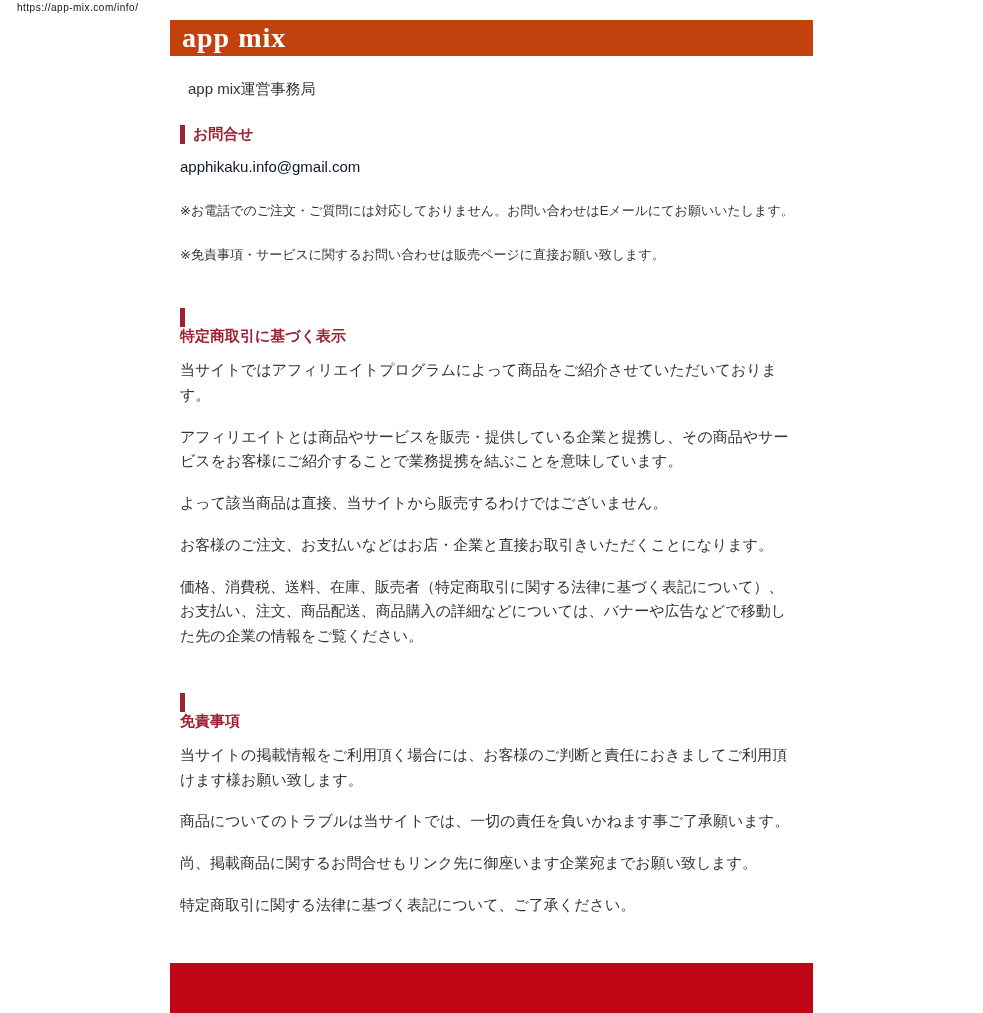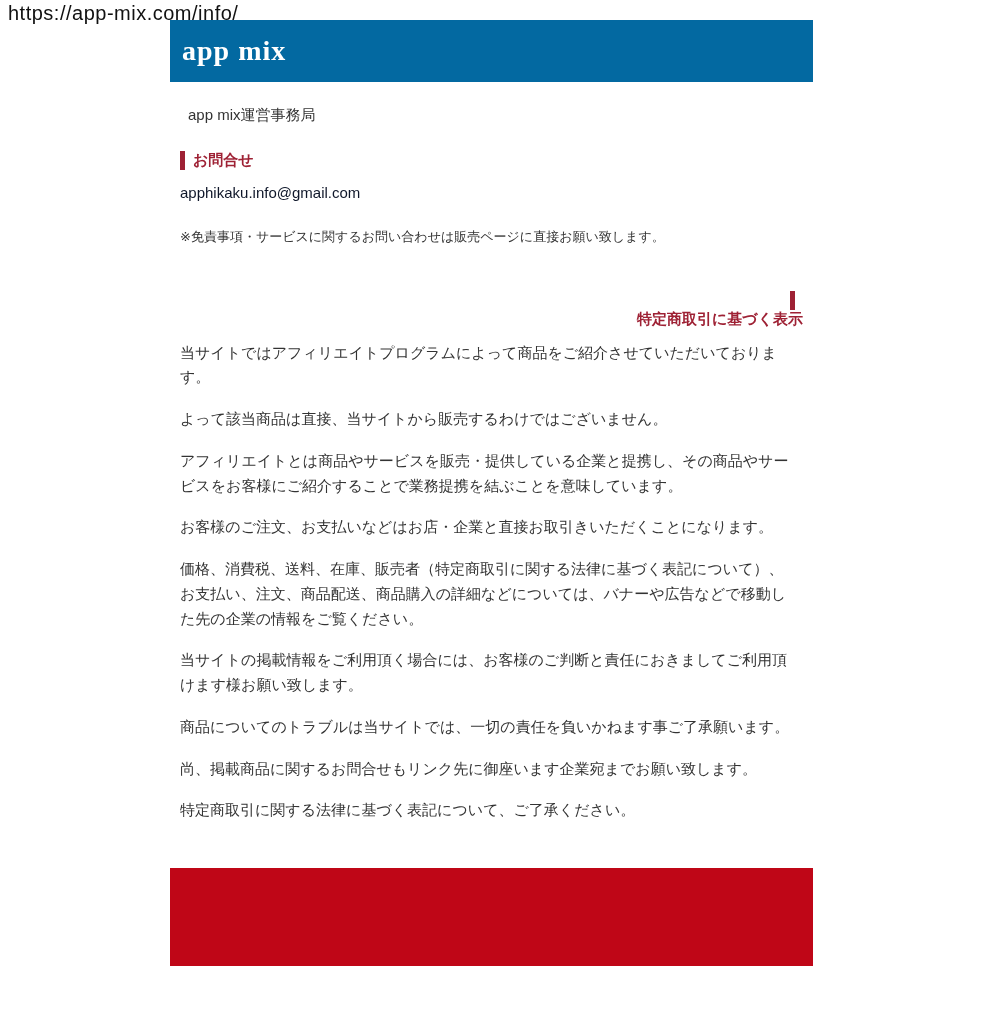--- a/index.html
+++ b/index.html
@@ -9,8 +9,8 @@
     color:#333;
   }
   .url-caption{
-    position:absolute;top:2px;left:8px;
-    font-size:20px;color:#111;letter-spacing:0.5px;
+    position:absolute;top:2px;left:17px;
+    font-size:10px;color:#111;letter-spacing:0.5px;
     font-family:"Liberation Sans","DejaVu Sans",sans-serif;
   }
   .container{

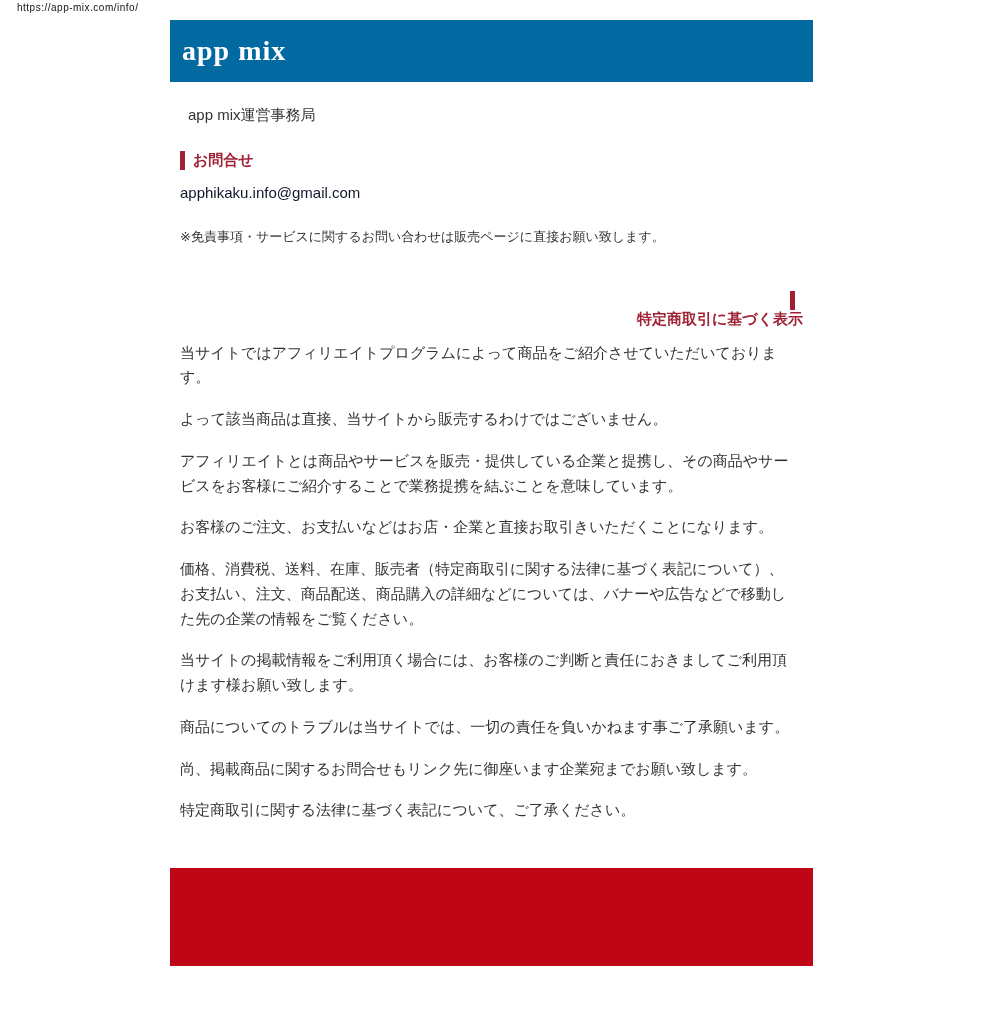--- a/index.html
+++ b/index.html
@@ -17,7 +17,7 @@
     width:643px;margin:20px auto 0 auto;
   }
   .site-header{
-    height:62px;background:#0369a1;color:#fff;
+    height:36px;background:#c2410c;color:#fff;
     display:flex;align-items:center;
   }
   .site-header h1{

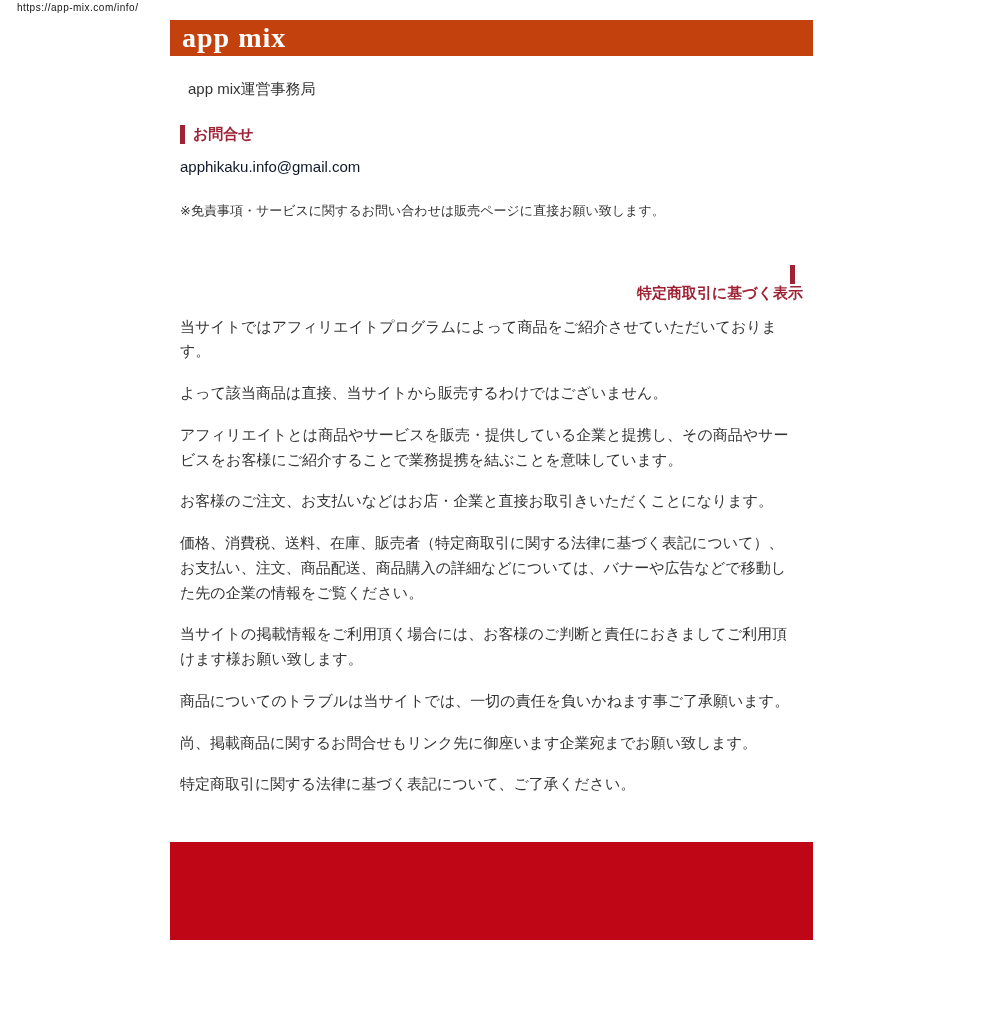--- a/index.html
+++ b/index.html
@@ -28,7 +28,7 @@
   .content{padding:0 10px;}
   .intro{margin:24px 0 0 8px;font-size:15px;}
   .section-heading{
-    display:flex;align-items:flex-end;
+    display:flex;align-items:flex-start;
     margin:26px 0 12px 0;
     font-size:15px;font-weight:bold;color:#9e2134;
   }

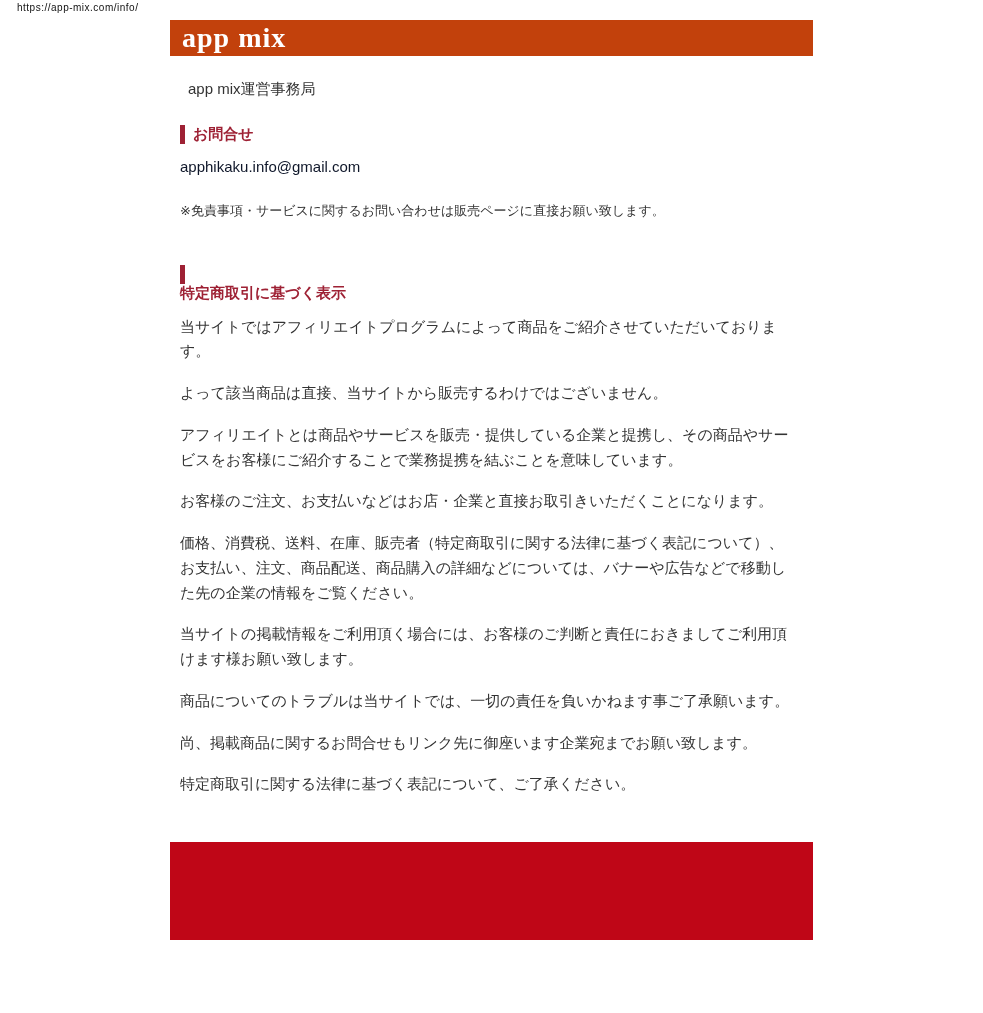--- a/index.html
+++ b/index.html
@@ -66,6 +66,7 @@
         <span>お問合せ</span>
       </div>
       <p class="email">apphikaku.info@gmail.com</p>
+      <p class="note">※お電話でのご注文・ご質問には対応しておりません。お問い合わせはEメールにてお願いいたします。</p>
       <p class="note">※免責事項・サービスに関するお問い合わせは販売ページに直接お願い致します。</p>
     </section>
 

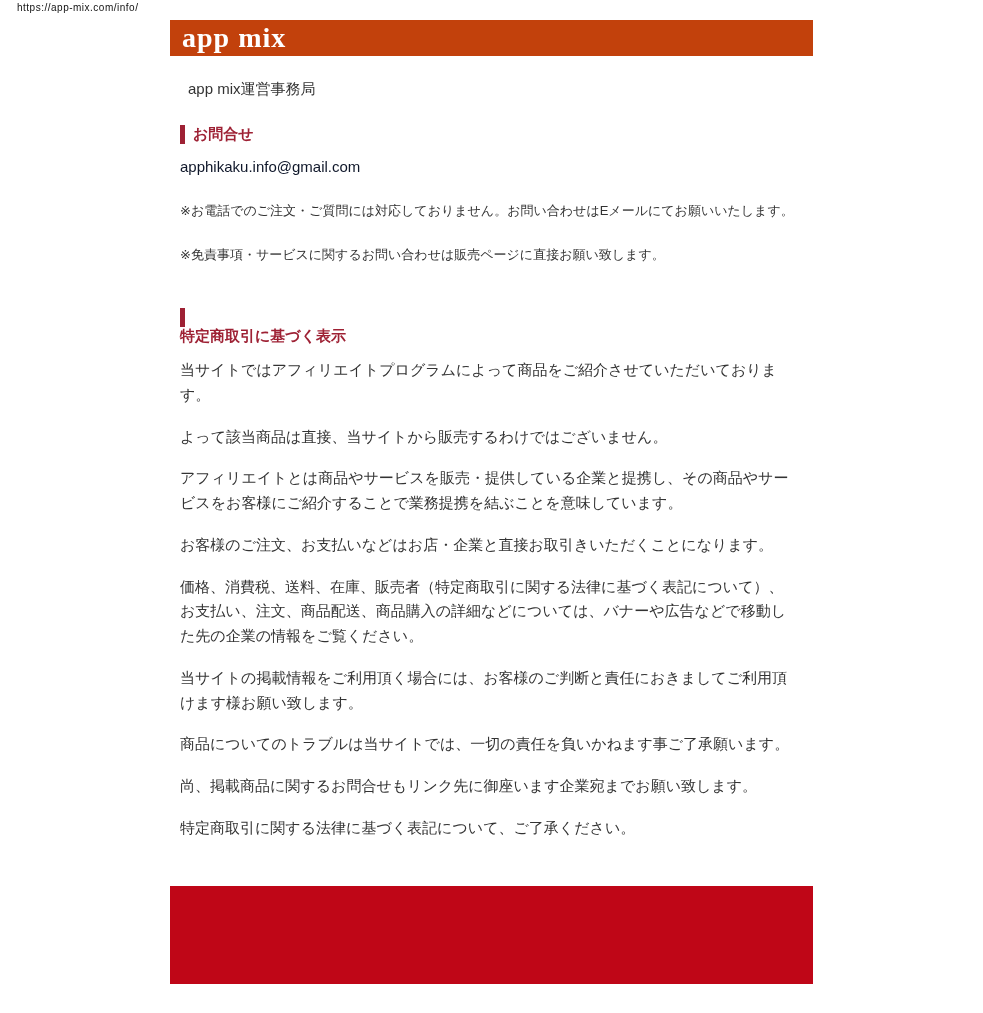--- a/index.html
+++ b/index.html
@@ -76,8 +76,8 @@
         <span>特定商取引に基づく表示</span>
       </div>
       <p class="para">当サイトではアフィリエイトプログラムによって商品をご紹介させていただいております。</p>
+      <p class="para">アフィリエイトとは商品やサービスを販売・提供している企業と提携し、その商品やサービスをお客様にご紹介することで業務提携を結ぶことを意味しています。</p>
       <p class="para">よって該当商品は直接、当サイトから販売するわけではございません。</p>
-      <p class="para">アフィリエイトとは商品やサービスを販売・提供している企業と提携し、その商品やサービスをお客様にご紹介することで業務提携を結ぶことを意味しています。</p>
       <p class="para">お客様のご注文、お支払いなどはお店・企業と直接お取引きいただくことになります。</p>
       <p class="para">価格、消費税、送料、在庫、販売者（特定商取引に関する法律に基づく表記について）、お支払い、注文、商品配送、商品購入の詳細などについては、バナーや広告などで移動した先の企業の情報をご覧ください。</p>
     </section>

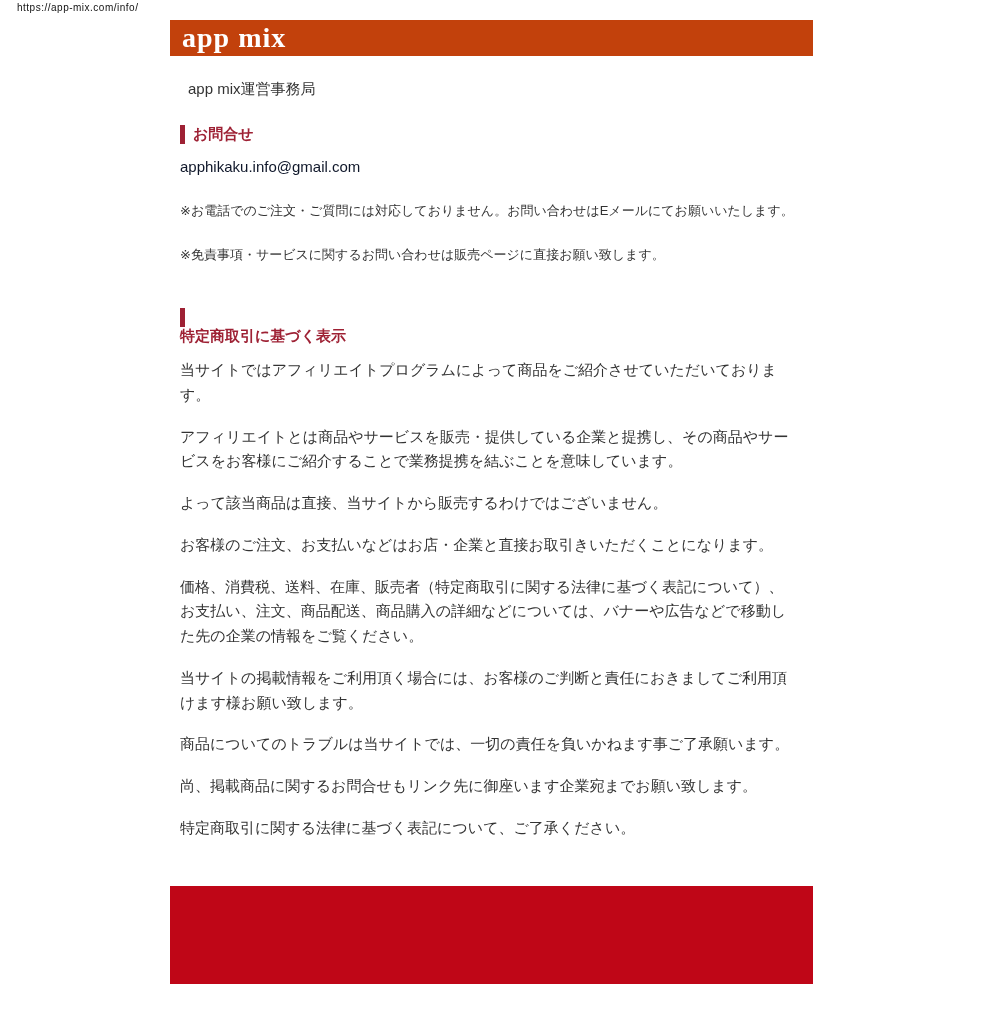--- a/index.html
+++ b/index.html
@@ -83,6 +83,10 @@
     </section>
 
     <section class="section--spaced">
+      <div class="section-heading">
+        <span class="bar"></span>
+        <span>免責事項</span>
+      </div>
       <p class="para">当サイトの掲載情報をご利用頂く場合には、お客様のご判断と責任におきましてご利用頂けます様お願い致します。</p>
       <p class="para">商品についてのトラブルは当サイトでは、一切の責任を負いかねます事ご了承願います。</p>
       <p class="para">尚、掲載商品に関するお問合せもリンク先に御座います企業宛までお願い致します。</p>

